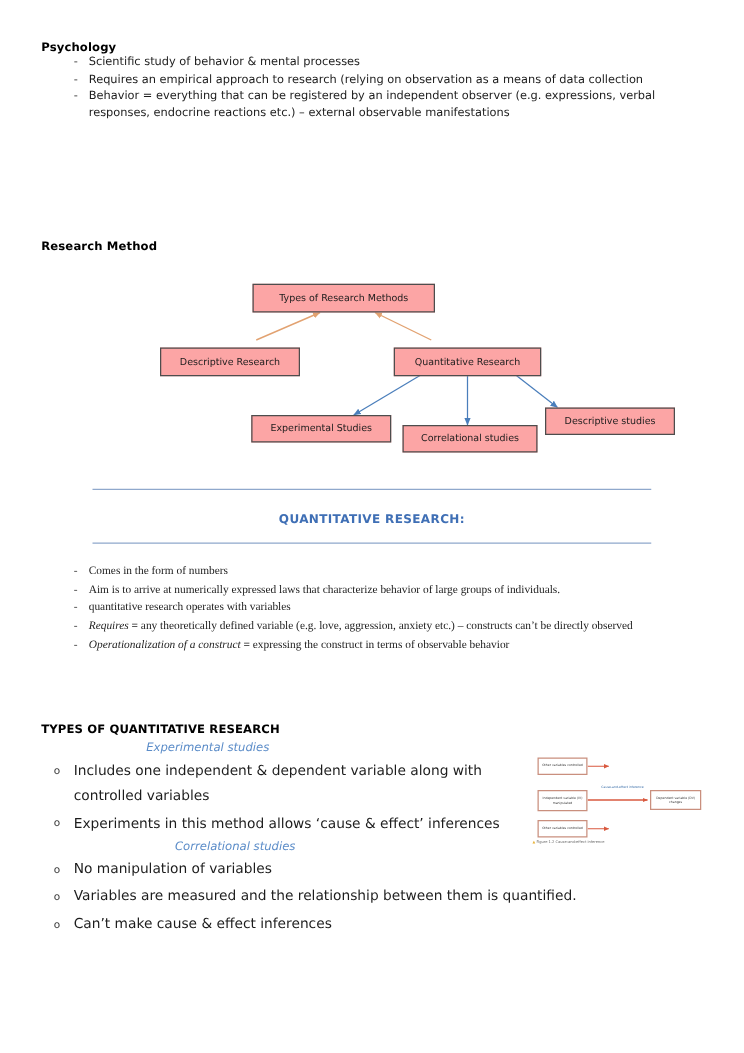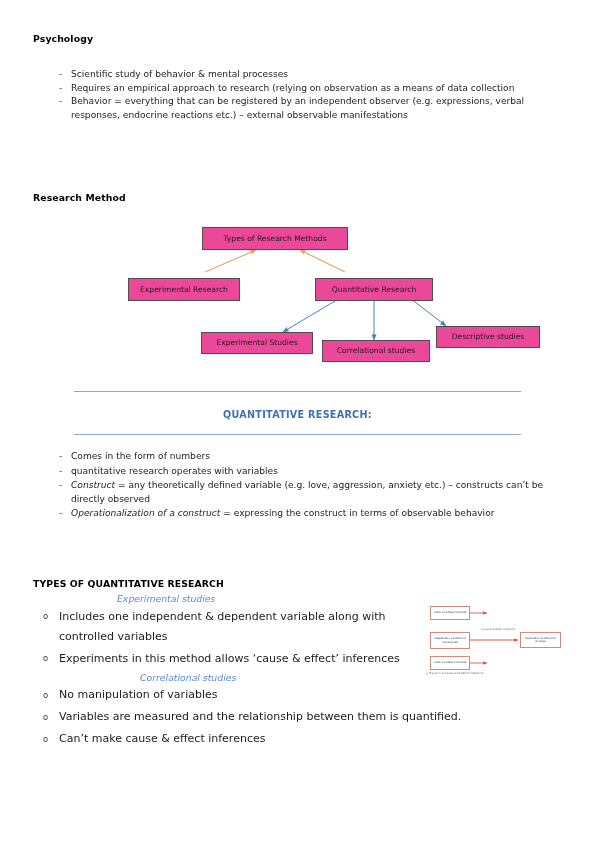--- a/index.html
+++ b/index.html
@@ -183,7 +183,7 @@
   <div style="position:absolute; left:33px; top:33px; width:540px;">
     <div class="h-bold">Psychology</div>
 
-    <ul class="dash-list" style="margin-top:24px;">
+    <ul class="dash-list" style="margin-top:0;">
       <li>Scientific study of behavior &amp; mental processes</li>
       <li>Requires an empirical approach to research (relying on observation as a means of data collection</li>
       <li>Behavior = everything that can be registered by an independent observer (e.g. expressions, verbal responses, endocrine reactions etc.) – external observable manifestations</li>

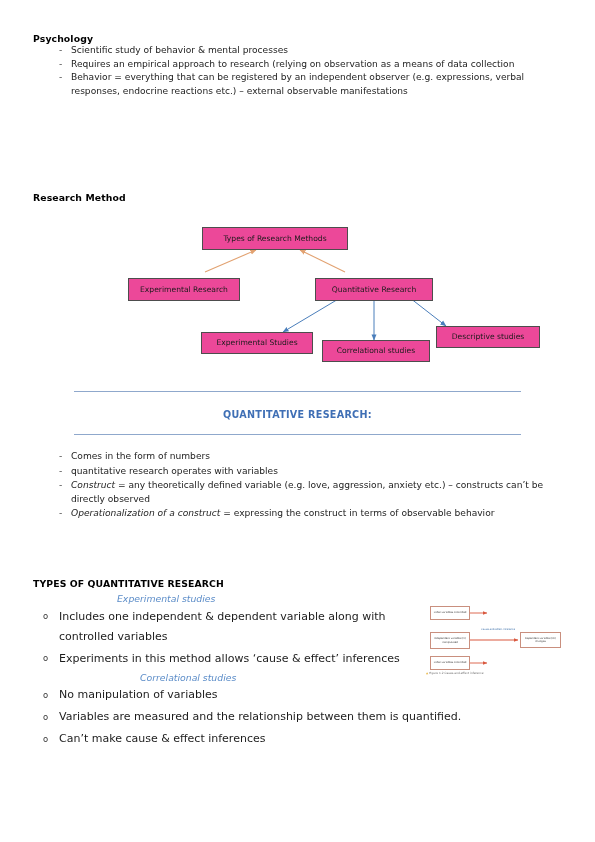--- a/index.html
+++ b/index.html
@@ -88,7 +88,7 @@
   .dbox {
     position: absolute;
     border: 1px solid #4d4d4d;
-    background: #ec4899;
+    background: #fca5a5;
     font-size: 7.6px;
     line-height: 1;
     color: #1c1c1c;

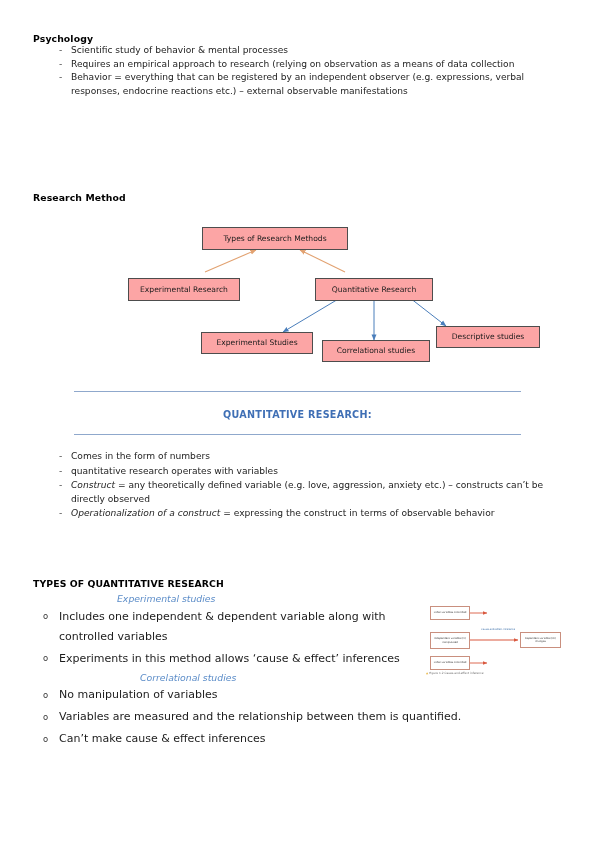--- a/index.html
+++ b/index.html
@@ -219,7 +219,7 @@
 
     <div class="dbox" style="left:202px; top:5px; width:146px; height:23px;">Types of Research Methods</div>
 
-    <div class="dbox" style="left:128px; top:56px; width:112px; height:23px;">Experimental Research</div>
+    <div class="dbox" style="left:128px; top:56px; width:112px; height:23px;">Descriptive Research</div>
 
     <div class="dbox" style="left:315px; top:56px; width:118px; height:23px;">Quantitative Research</div>
 

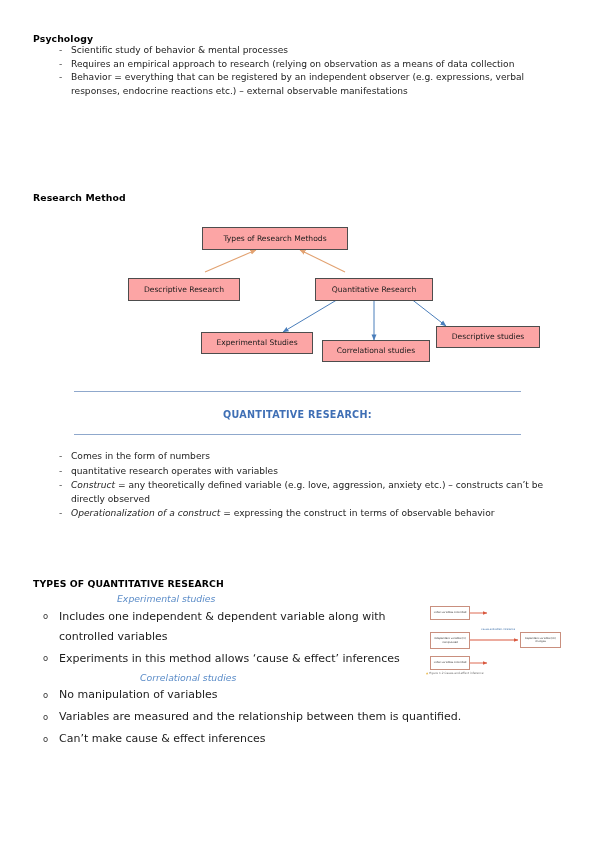--- a/index.html
+++ b/index.html
@@ -52,7 +52,7 @@
     top: 0;
     color: #444;
   }
-  .dash-list.tight > li { margin-bottom: 1.5px; }
+  .dash-list.tight > li { margin-bottom: 1.5px; font-family: Liberation Serif, serif; }
 
   
   .o-list {

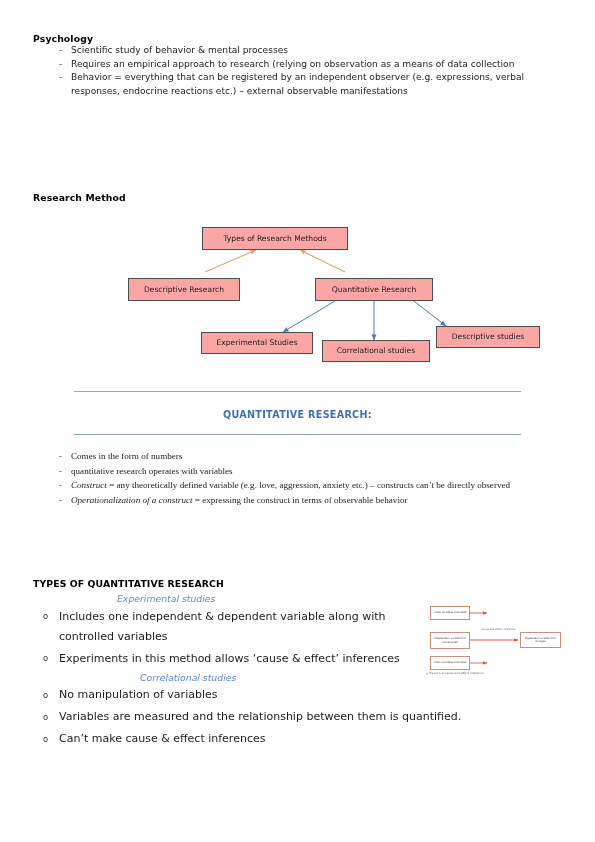--- a/index.html
+++ b/index.html
@@ -239,6 +239,7 @@
   <div style="position:absolute; left:33px; top:450px; width:545px;">
     <ul class="dash-list tight">
       <li><span>Comes in the form of numbers</span></li>
+      <li><span>Aim is to arrive at numerically expressed laws that characterize behavior of large groups of individuals.</span></li>
       <li><span>quantitative research operates with variables</span></li>
       <li><em class="it">Construct</em><span> = any theoretically defined variable (e.g. love, aggression, anxiety etc.) – constructs can’t be directly observed</span></li>
       <li><em class="it">Operationalization of a construct</em><span> = expressing the construct in terms of observable behavior</span></li>

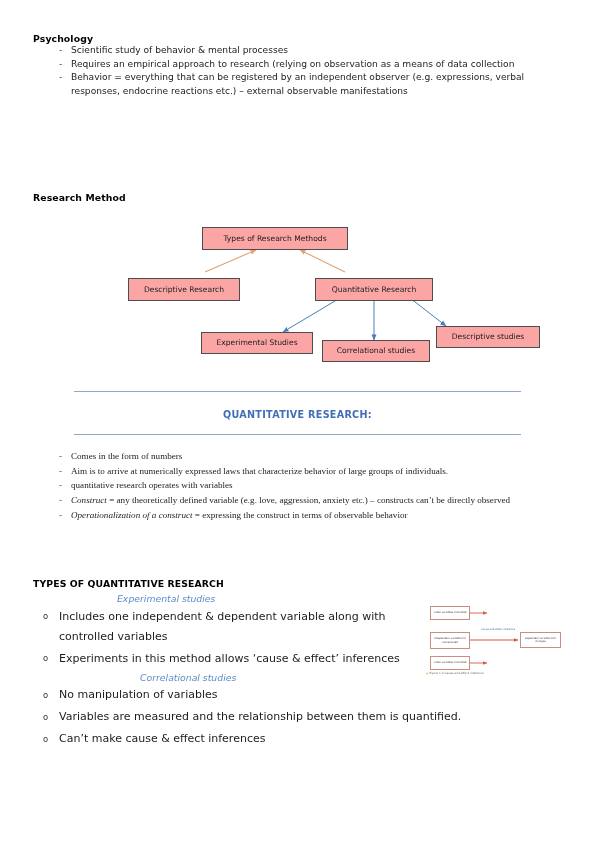--- a/index.html
+++ b/index.html
@@ -241,7 +241,7 @@
       <li><span>Comes in the form of numbers</span></li>
       <li><span>Aim is to arrive at numerically expressed laws that characterize behavior of large groups of individuals.</span></li>
       <li><span>quantitative research operates with variables</span></li>
-      <li><em class="it">Construct</em><span> = any theoretically defined variable (e.g. love, aggression, anxiety etc.) – constructs can’t be directly observed</span></li>
+      <li><em class="it">Requires</em><span> = any theoretically defined variable (e.g. love, aggression, anxiety etc.) – constructs can’t be directly observed</span></li>
       <li><em class="it">Operationalization of a construct</em><span> = expressing the construct in terms of observable behavior</span></li>
     </ul>
   </div>

